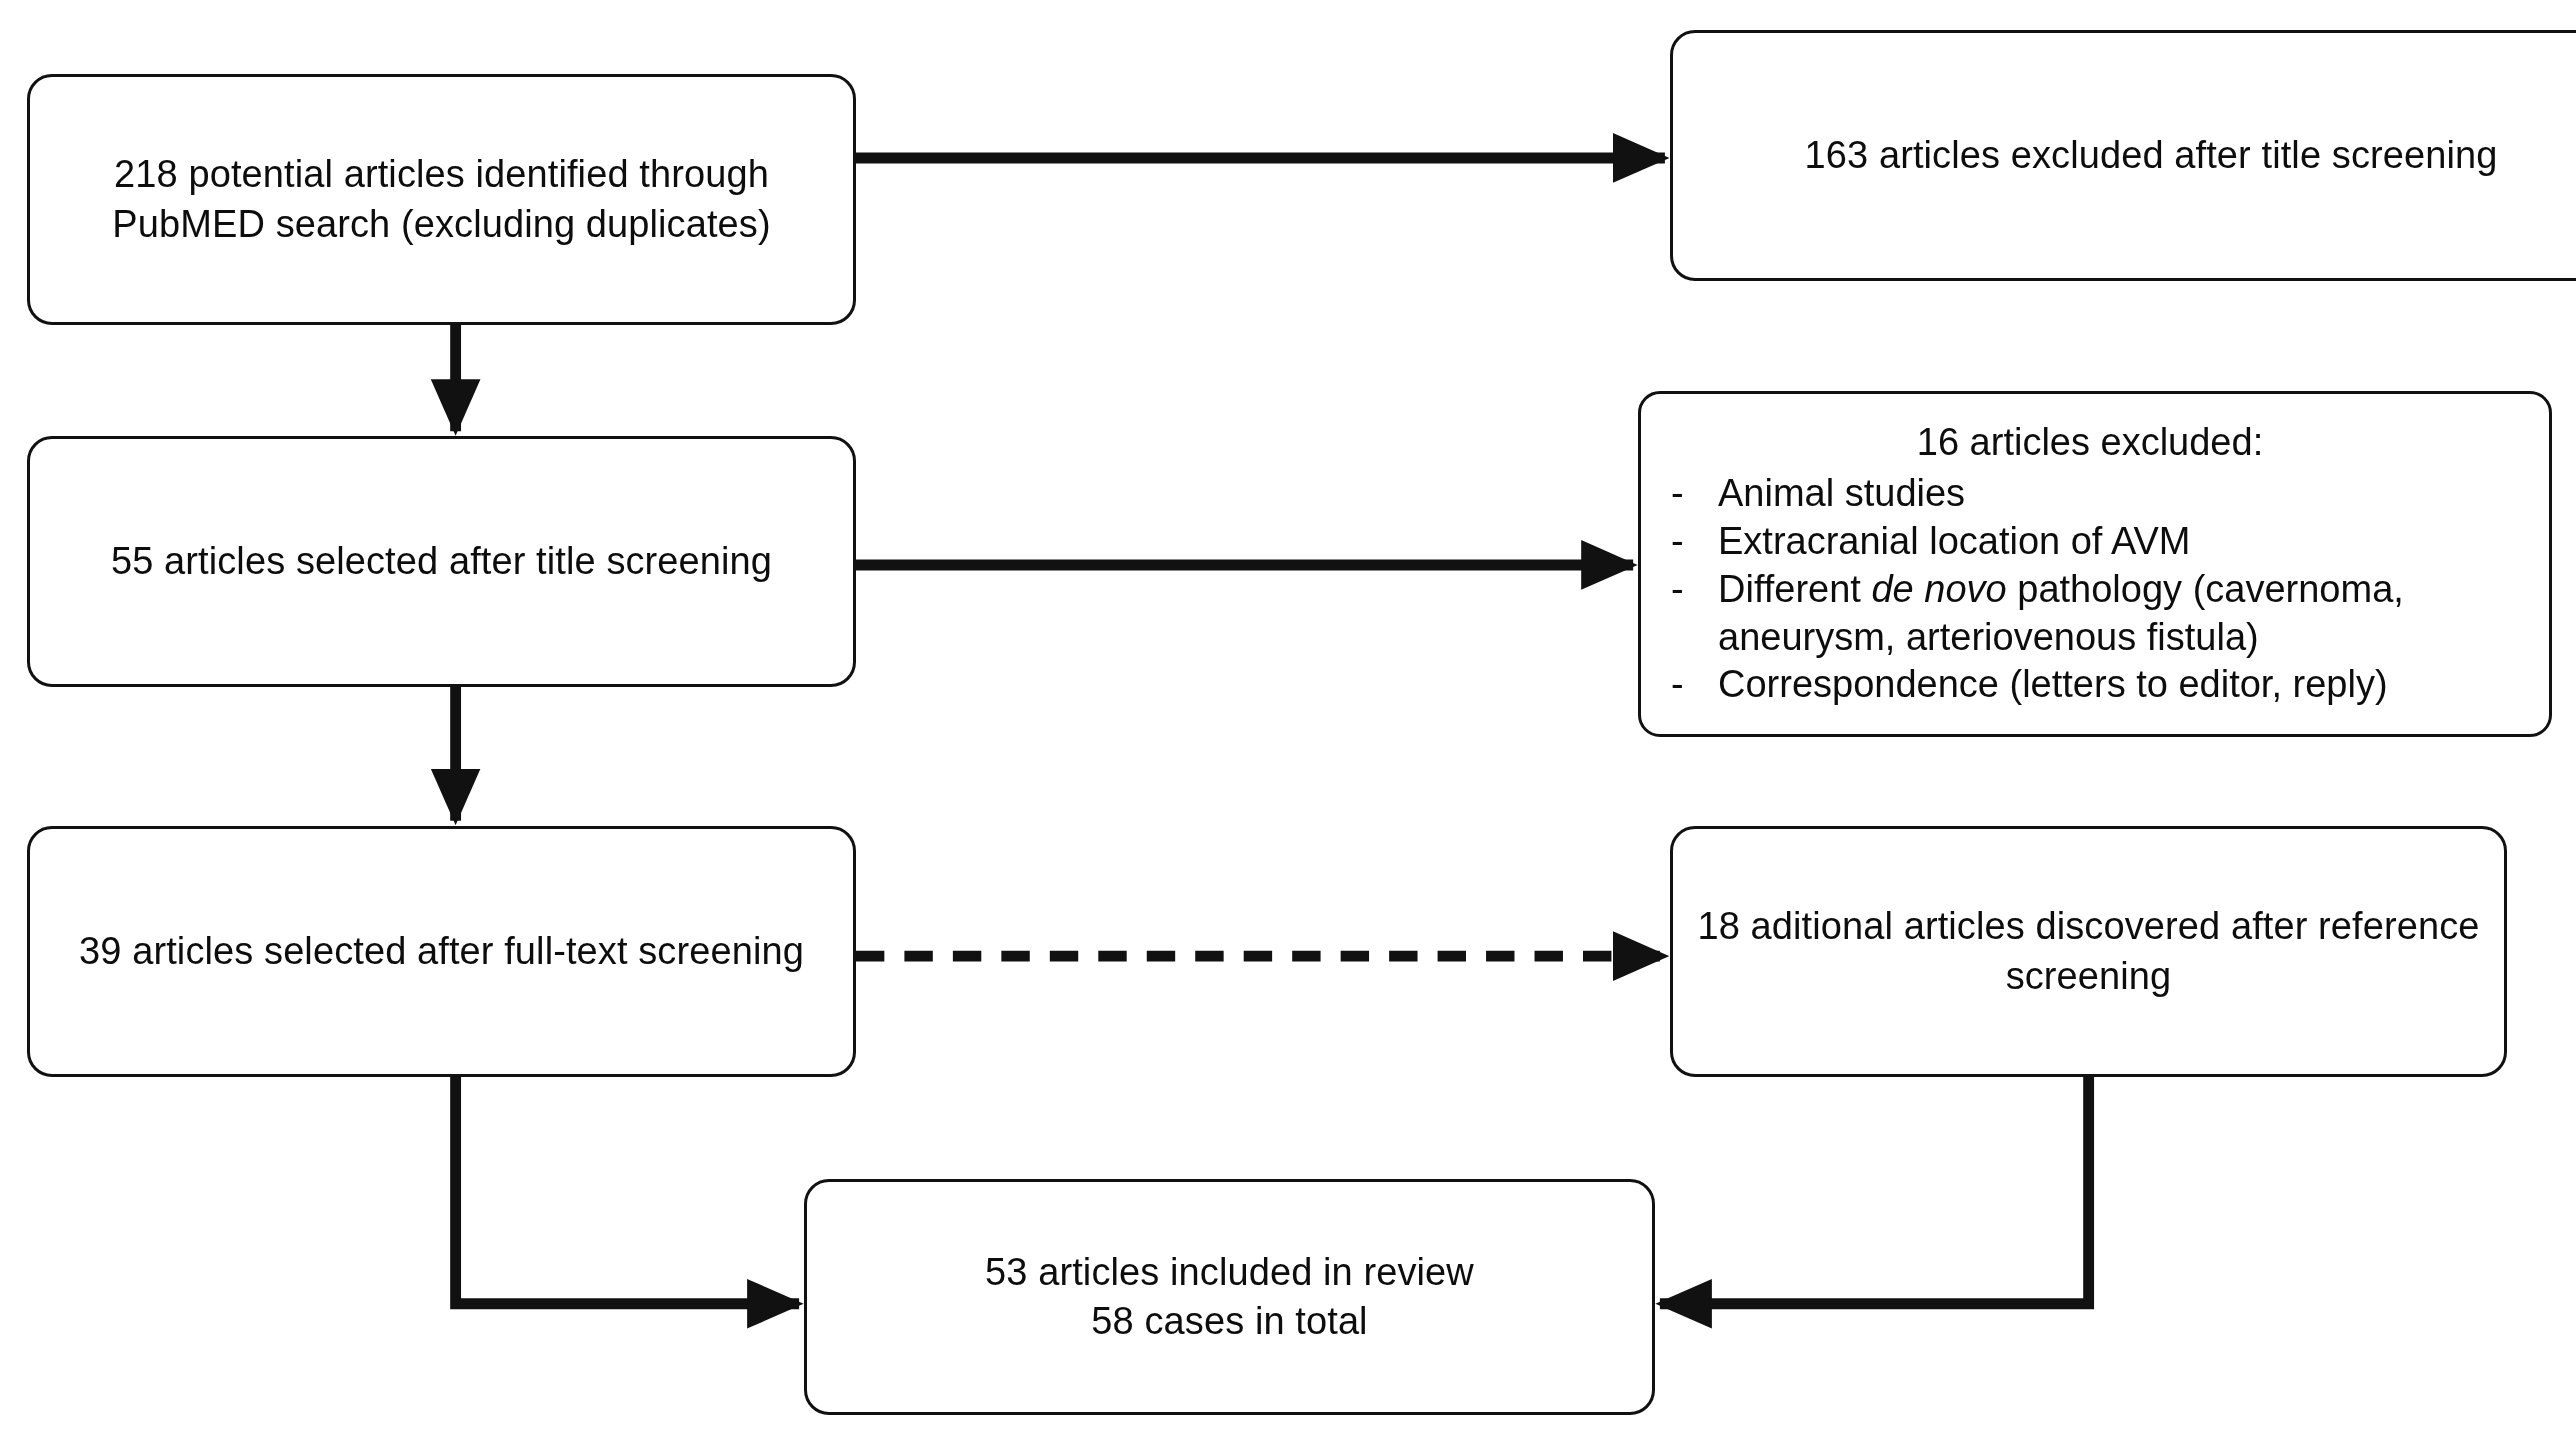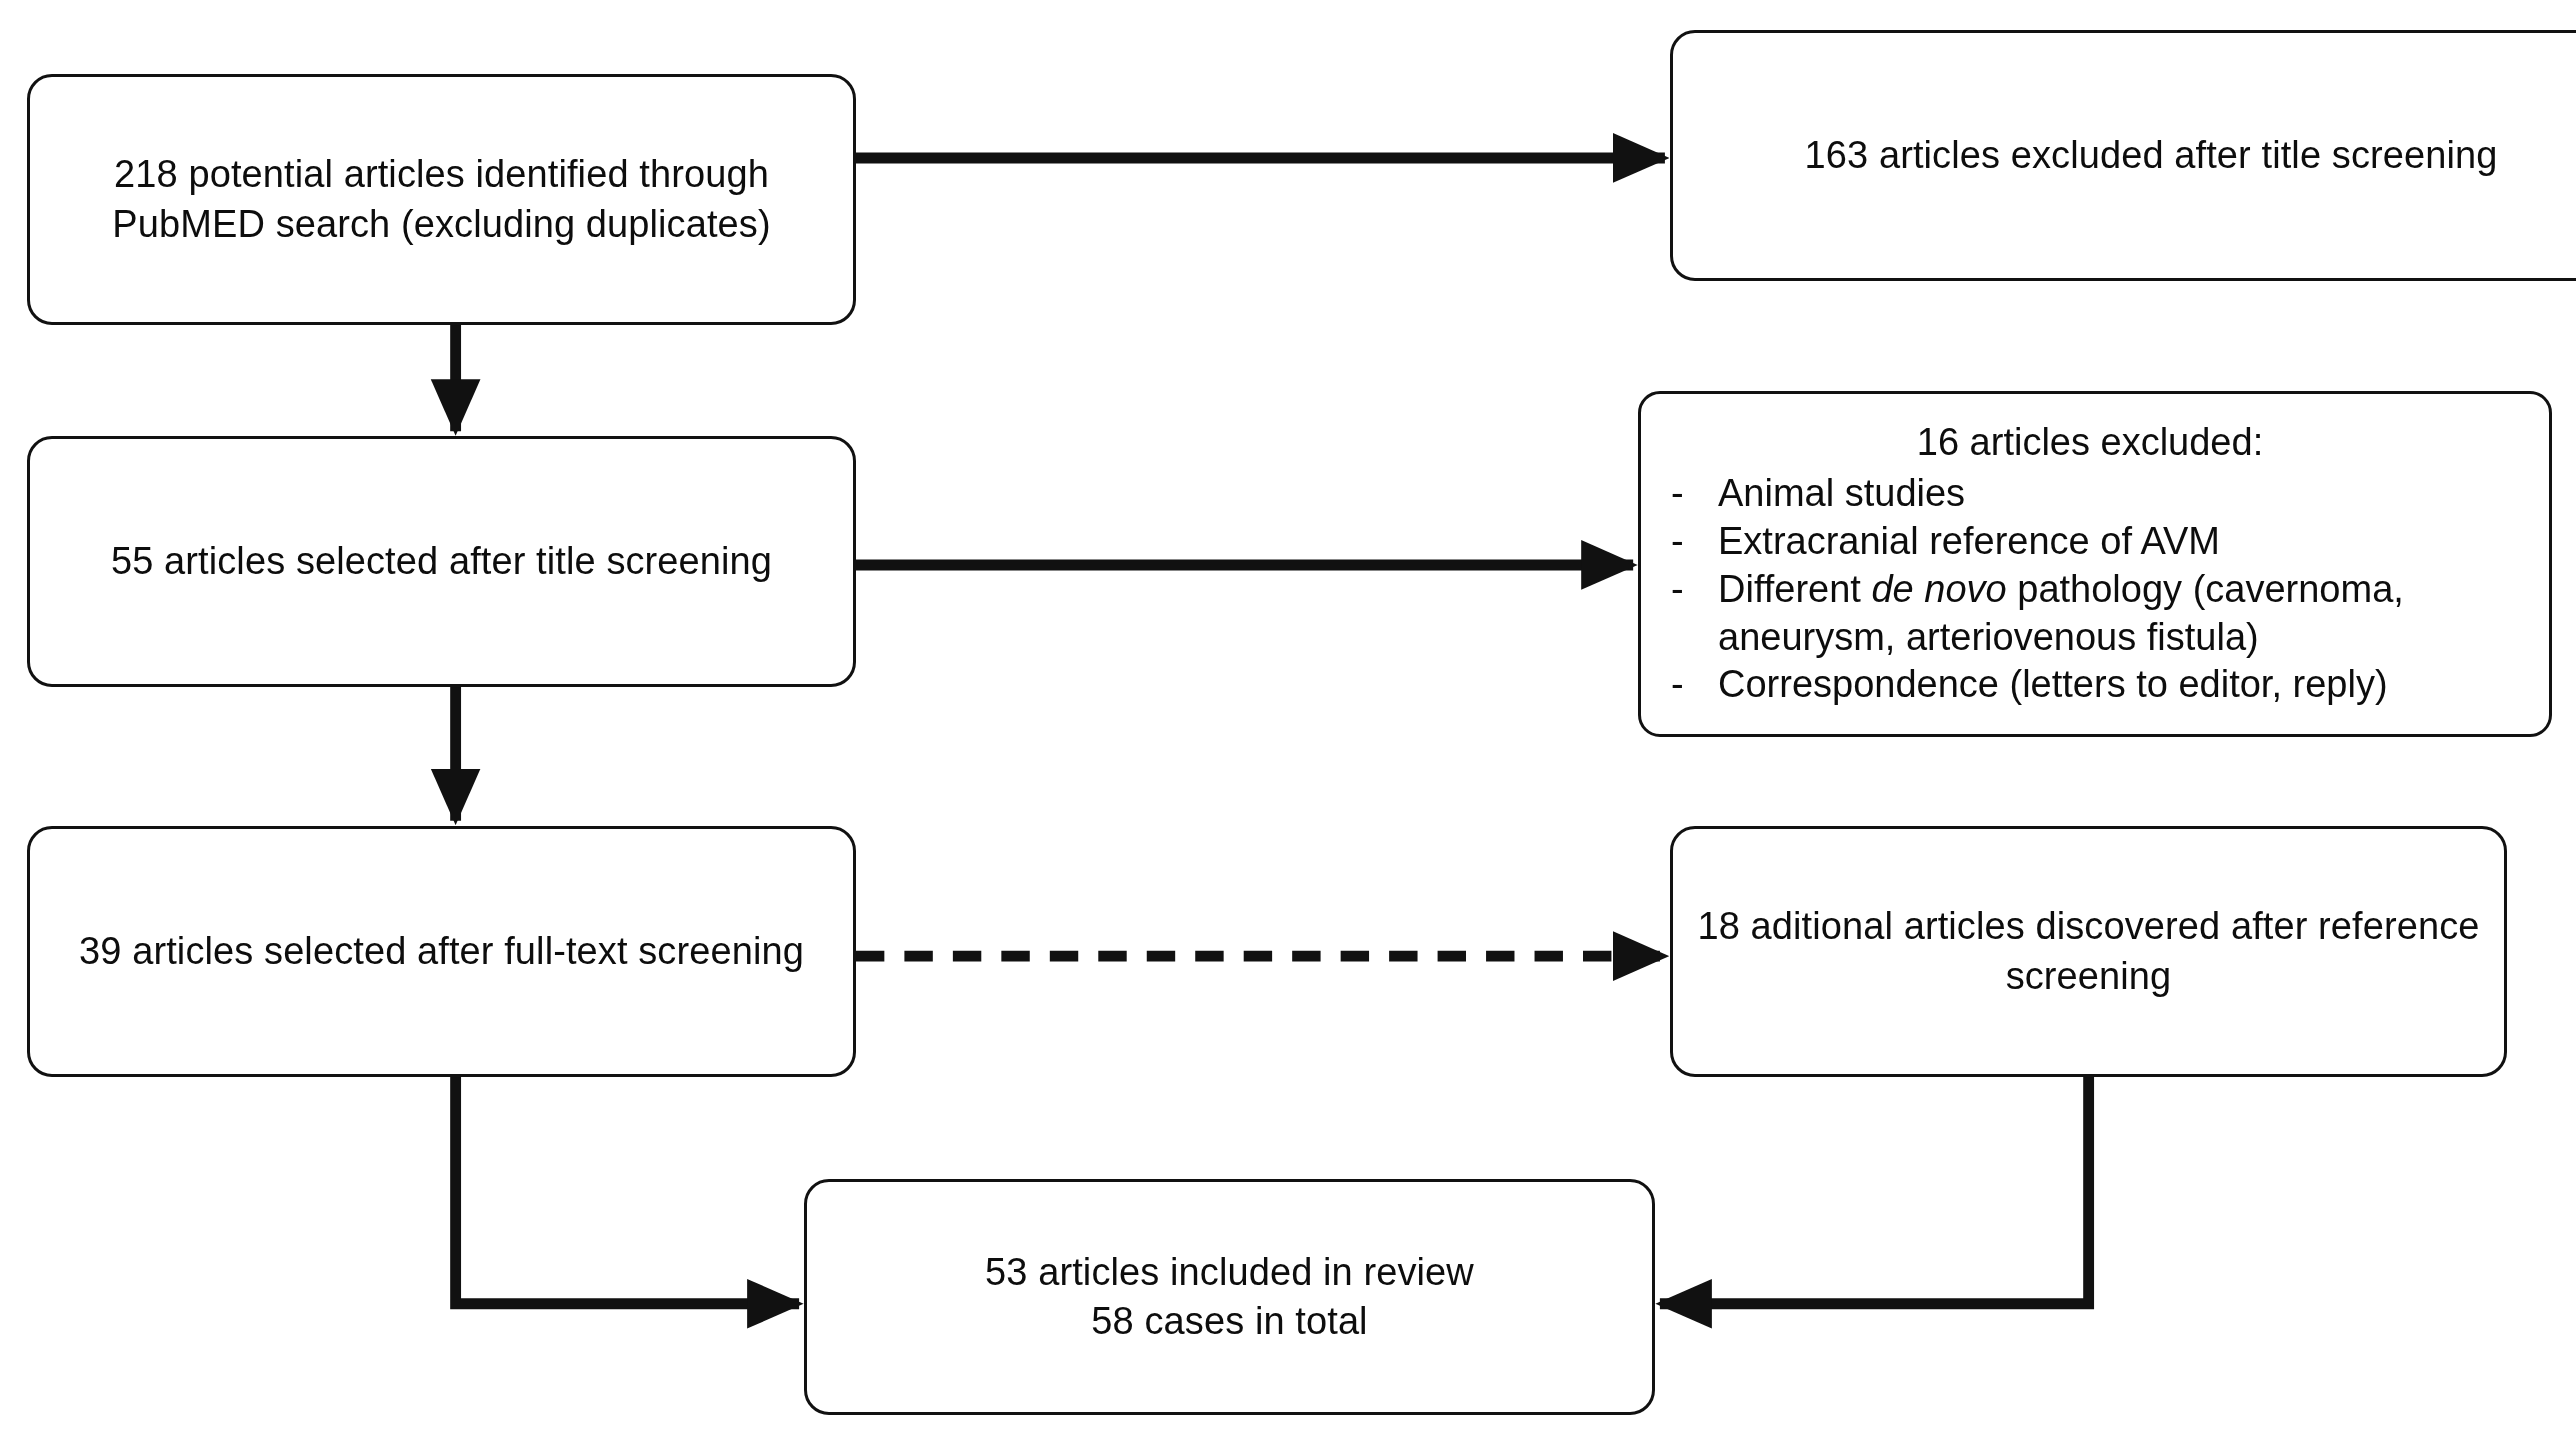--- a/index.html
+++ b/index.html
@@ -150,7 +150,7 @@
         </li>
         <li class="excl-item">
           <span class="excl-dash">-</span>
-          <span class="excl-label"><span>Extracranial reference of AVM</span><i></i><span></span></span>
+          <span class="excl-label"><span>Extracranial location of AVM</span><i></i><span></span></span>
         </li>
         <li class="excl-item">
           <span class="excl-dash">-</span>

